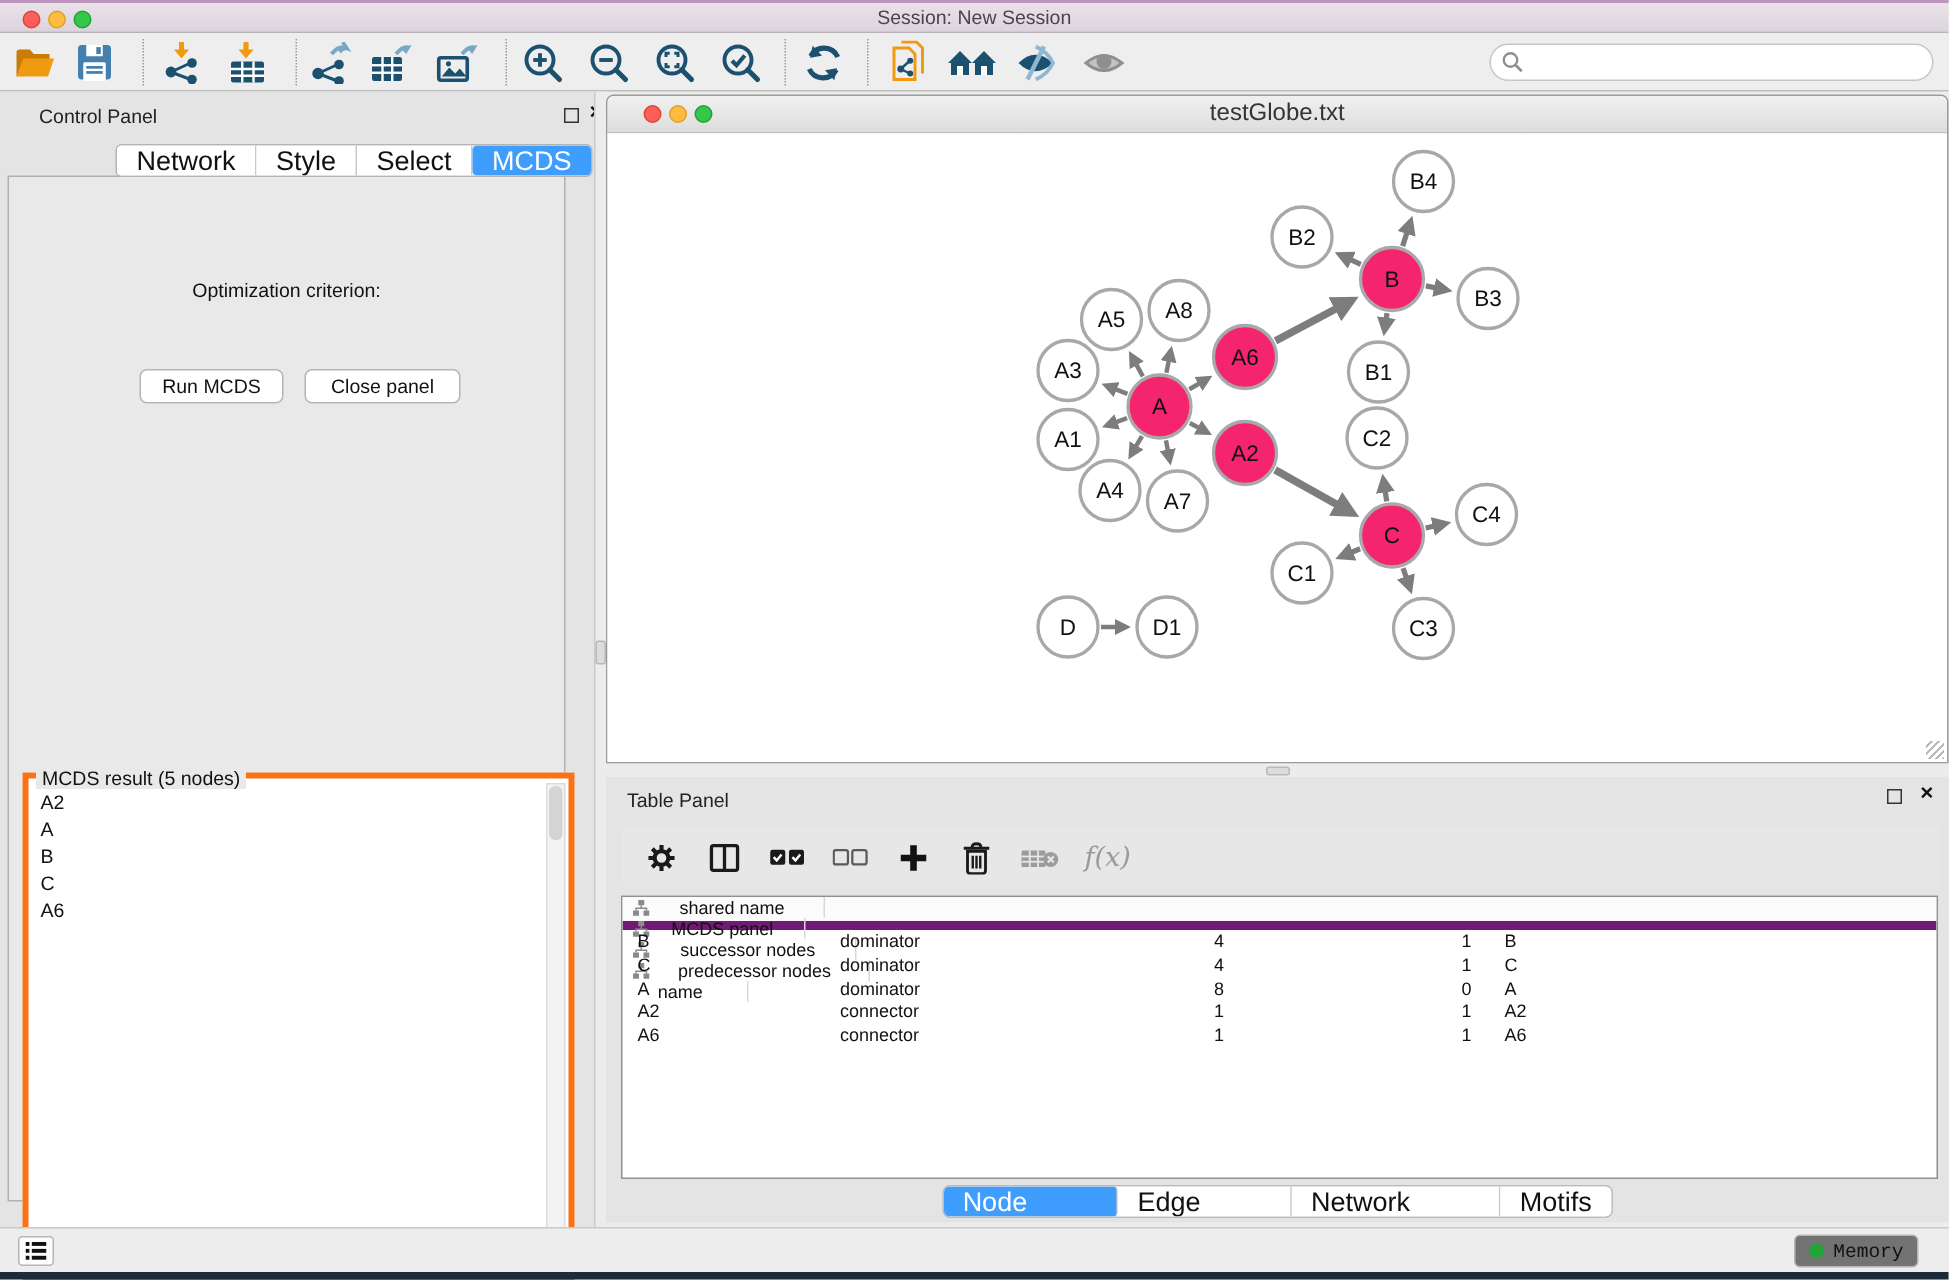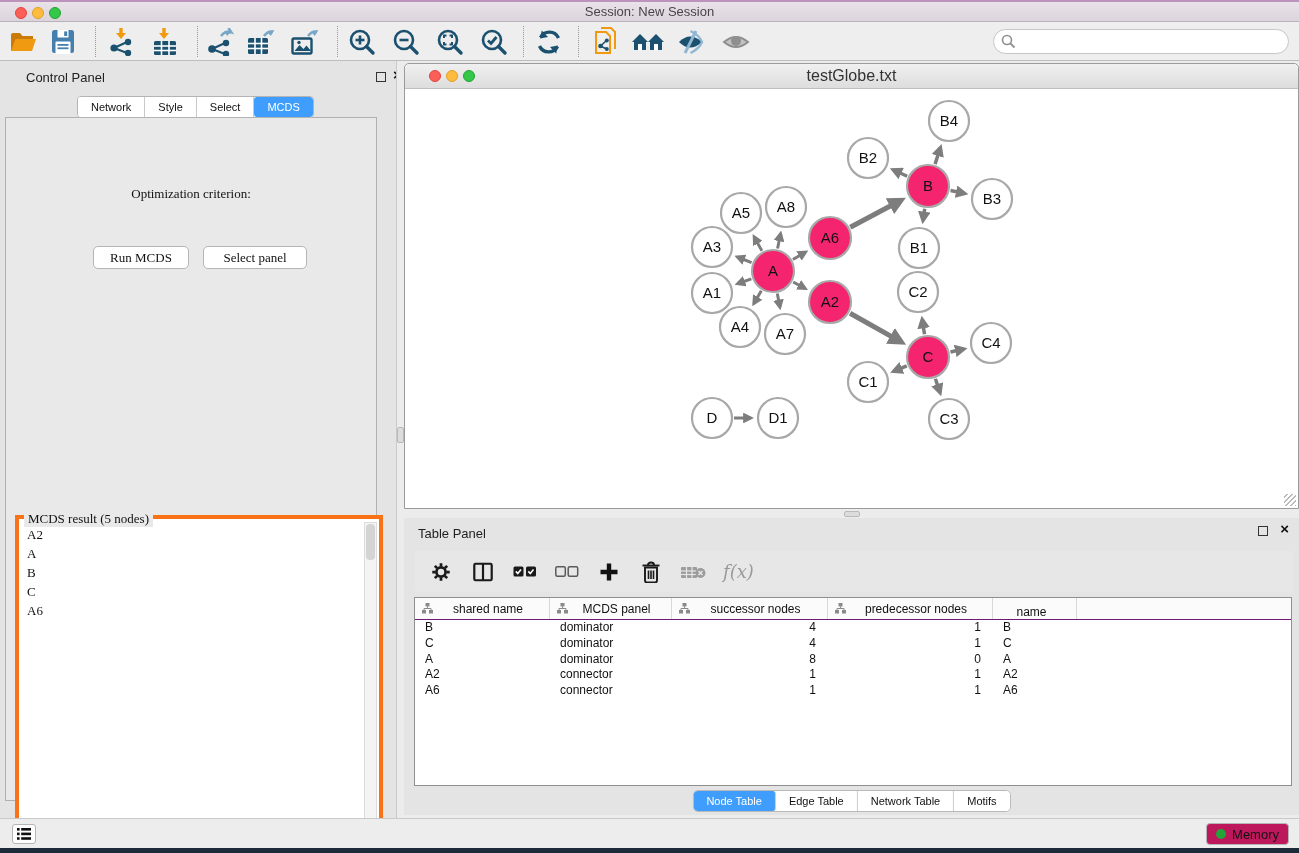--- a/index.html
+++ b/index.html
@@ -36,7 +36,7 @@
   .win-close { position:absolute; top:5px; font-size:15px; font-weight:bold; color:#111; line-height:18px; }
   #cp-tabs { position:absolute; left:77px; top:35px; height:22px; display:flex;
     border:1px solid #b4b4b4; border-radius:4px; background:#fff; overflow:hidden; z-index:2; }
-  .seg { font-size:11px; color:#111; padding:0 13px; line-height:20px; border-right:1px solid #c9c9c9; background:#fff; }
+  .seg { font-size:18px; color:#111; padding:0 13px; line-height:20px; border-right:1px solid #c9c9c9; background:#fff; }
   .seg:last-child { border-right:none; }
   .seg.active { background:var(--accent,#3f9efd); color:#fff; border-radius:3px; }
   #cp-content { position:absolute; left:5px; top:56px; width:372px; height:684px;

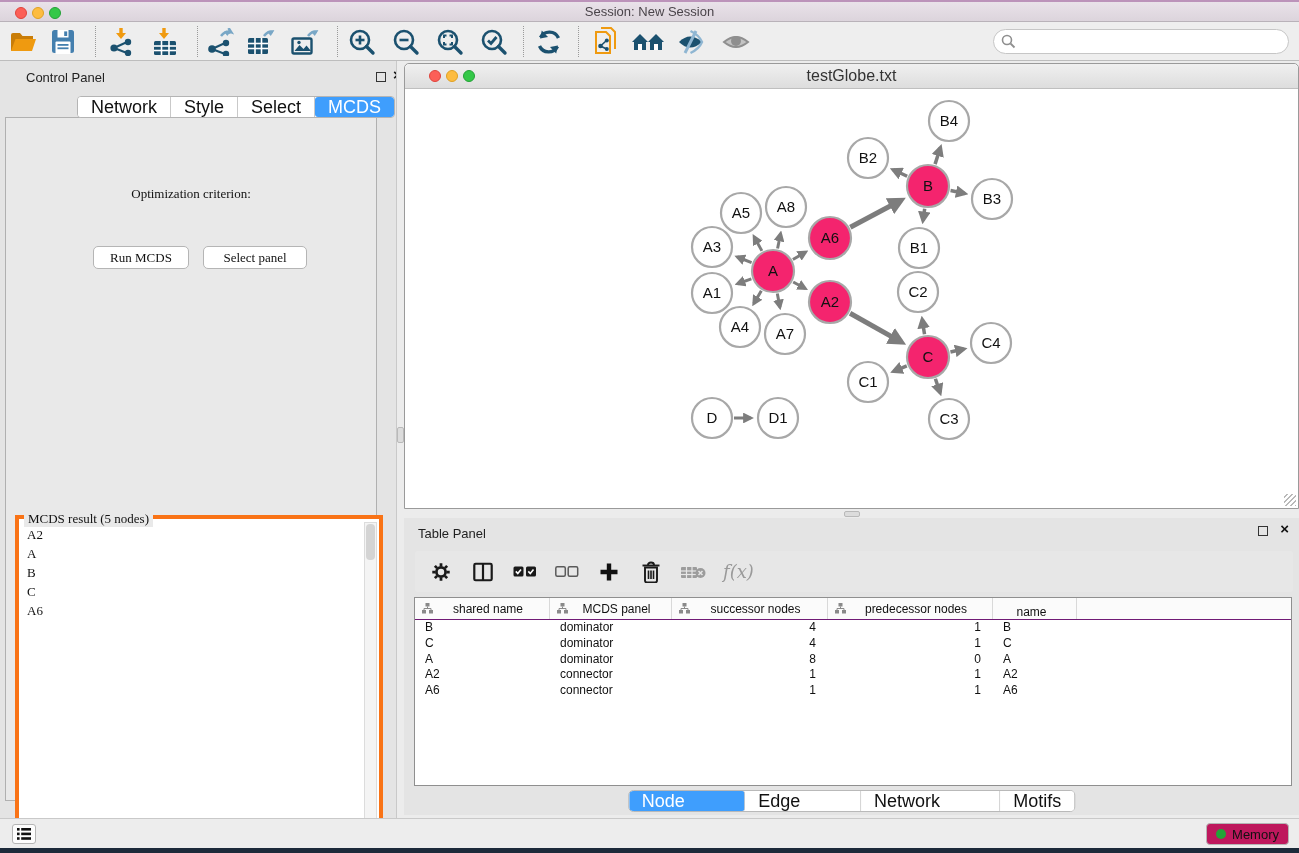--- a/index.html
+++ b/index.html
@@ -40,7 +40,7 @@
   .seg:last-child { border-right:none; }
   .seg.active { background:var(--accent,#3f9efd); color:#fff; border-radius:3px; }
   #cp-content { position:absolute; left:5px; top:56px; width:372px; height:684px;
-    background:#e9e9e9; border:1px solid #b0b0b0;font-family:Liberation Serif, serif; }
+    background:#e9e9e9; border:1px solid #b0b0b0; }
   #opt-label { position:absolute; left:0; top:68px; width:100%; text-align:center; font-size:13px; color:#111; }
   #criterion-select { position:absolute; left:38px; top:94px; width:313px; height:24px; background:#fff;
     border:1px solid #b5b5b5; border-radius:5px; display:flex; align-items:center; }

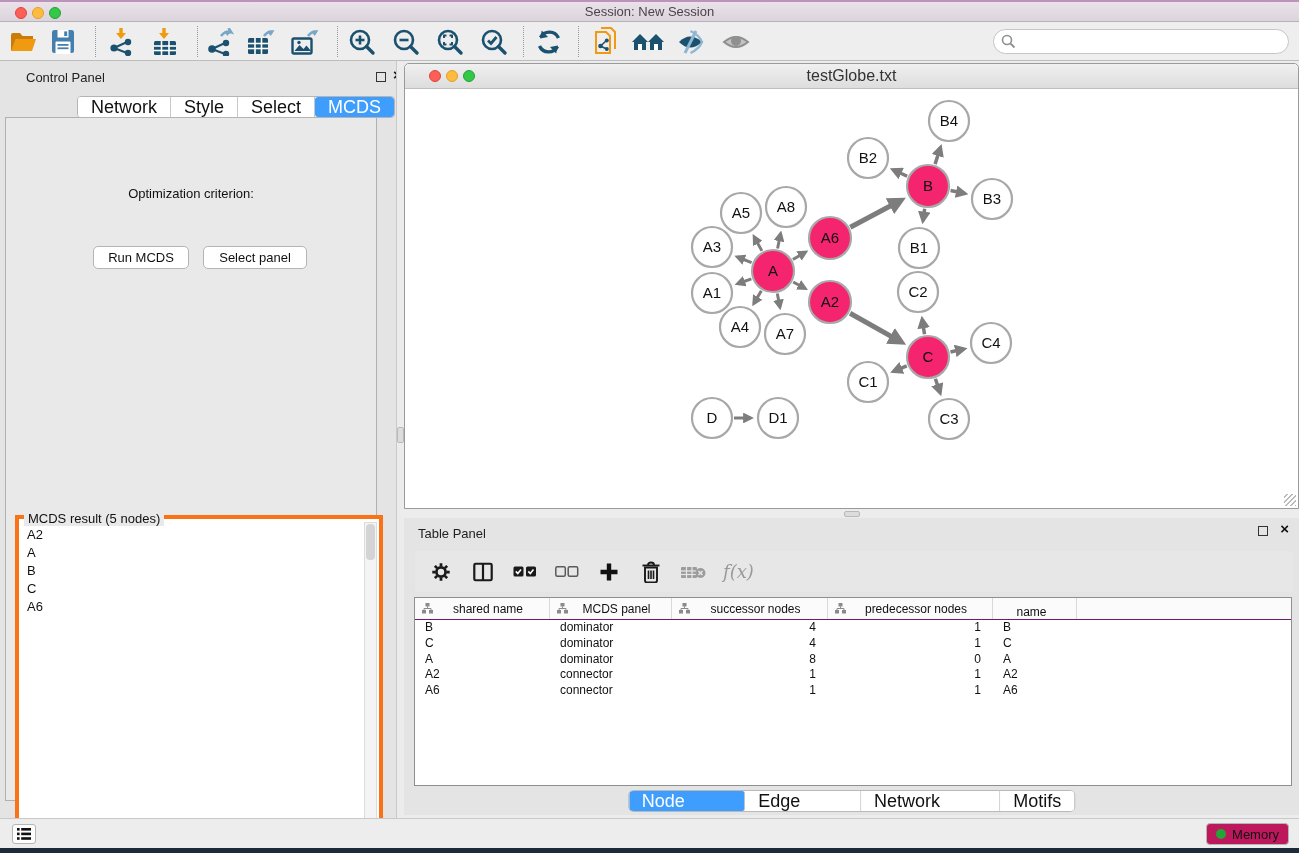--- a/index.html
+++ b/index.html
@@ -304,7 +304,7 @@
   <div id="cp-content">
     <div id="opt-label">Optimization criterion:</div>
     <div class="cp-btn" style="left:87px; width:96px;">Run MCDS</div>
-    <div class="cp-btn" style="left:197px; width:104px;">Select panel</div>
+    <div class="cp-btn" style="left:197px; width:104px;">Close panel</div>
     <div id="mcds-result">
       <span id="mcds-result-title">MCDS result (5 nodes)</span>
       <div id="mcds-list">

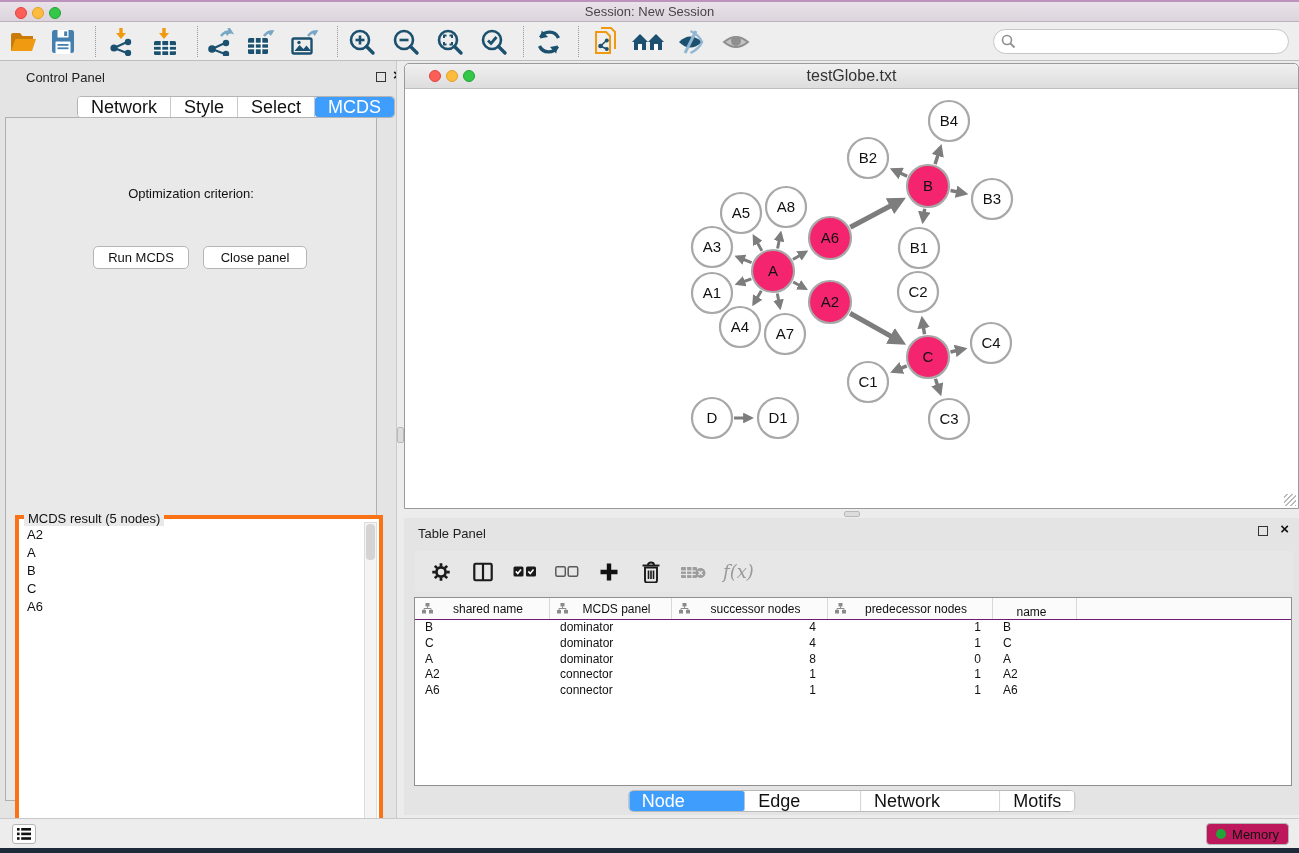--- a/index.html
+++ b/index.html
@@ -96,7 +96,7 @@
   #fx-label { font-size:18px; color:#9a9a9a; font-family:"DejaVu Serif",serif; font-style:italic; margin-left:2px;}
   #node-table { position:absolute; left:10px; top:79px; width:878px; height:189px;
     background:#fff; border:1px solid #8f8f8f; overflow:hidden; }
-  #nt-header { display:flex; height:22px; background:#fbfbfb; border-bottom:1px solid #701a75; }
+  #nt-header { display:flex; height:22px; background:#fbfbfb; border-bottom:6px solid #701a75;flex-direction:column; }
   .nt-hcell { display:flex; align-items:center; border-right:1px solid #d9d9d9; font-size:12px; color:#111; }
   .nt-hcell .lbl { flex:1; text-align:center; padding-right:6px; }
   .nt-hcell svg { margin-left:7px; }

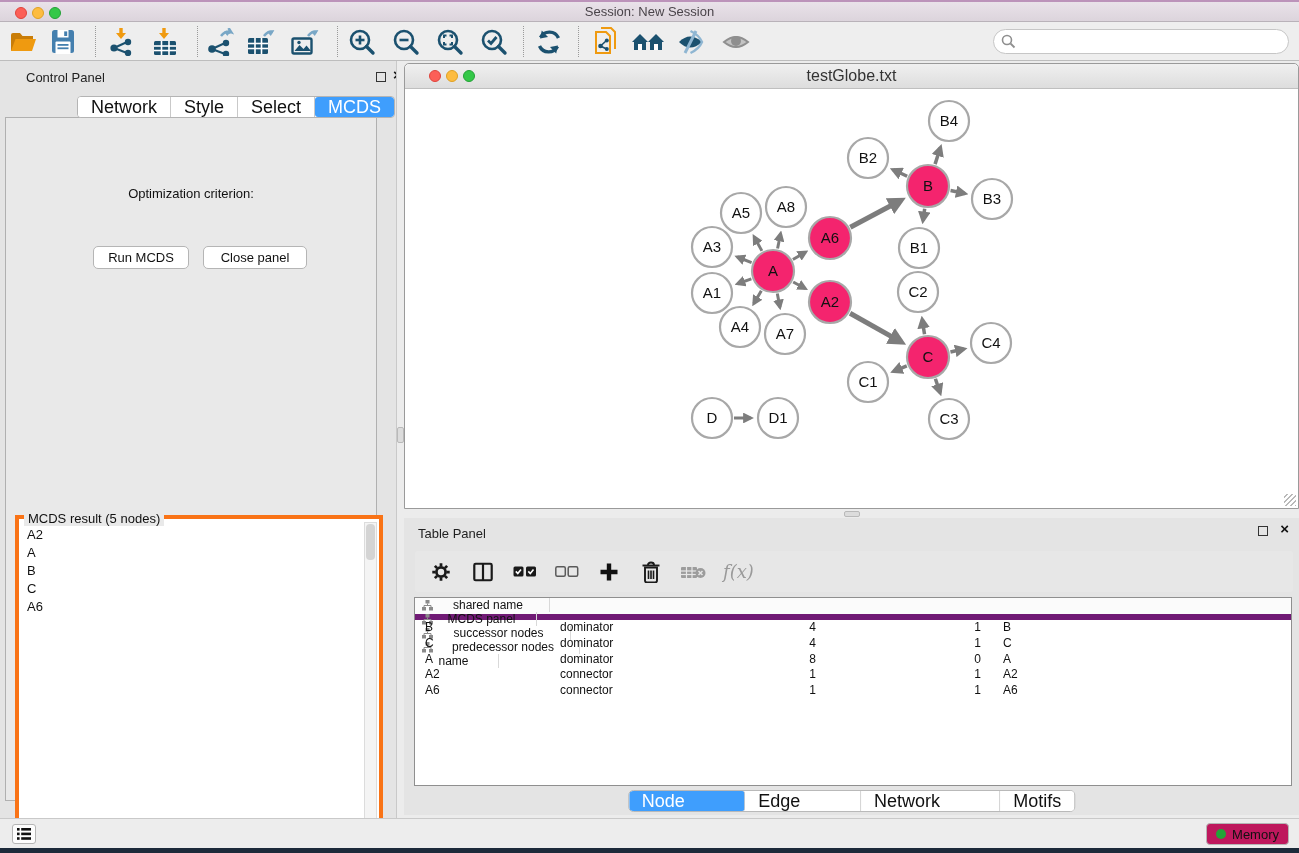--- a/index.html
+++ b/index.html
@@ -110,8 +110,8 @@
   #status-bar { left:0; top:818px; width:1299px; height:30px; background:#ededed; border-top:1px solid #c9c9c9; }
   #status-list-btn { position:absolute; left:12px; top:5px; width:24px; height:20px; background:#fdfdfd;
     border:1px solid #b5b5b5; border-radius:3px; display:flex; align-items:center; justify-content:center; }
-  #memory-btn { position:absolute; right:10px; top:4px; height:22px; background:#be185d;
-    border:1px solid #b5b5b5; border-radius:4px; display:flex; align-items:center; padding:0 9px; gap:6px; }
+  #memory-btn { position:absolute; right:20px; top:4px; height:22px; background:#737373;
+    border:1px solid #b5b5b5; border-radius:4px; display:flex; align-items:center; padding:0 9px; gap:6px;font-family:Liberation Mono, monospace; }
   #memory-dot { width:10px; height:10px; border-radius:50%; background:#22a437; }
   #memory-label { font-size:13px; color:#111; }
   #desktop-strip { left:0; top:848px; width:1299px; height:5px; background:#1c2a3a; }

